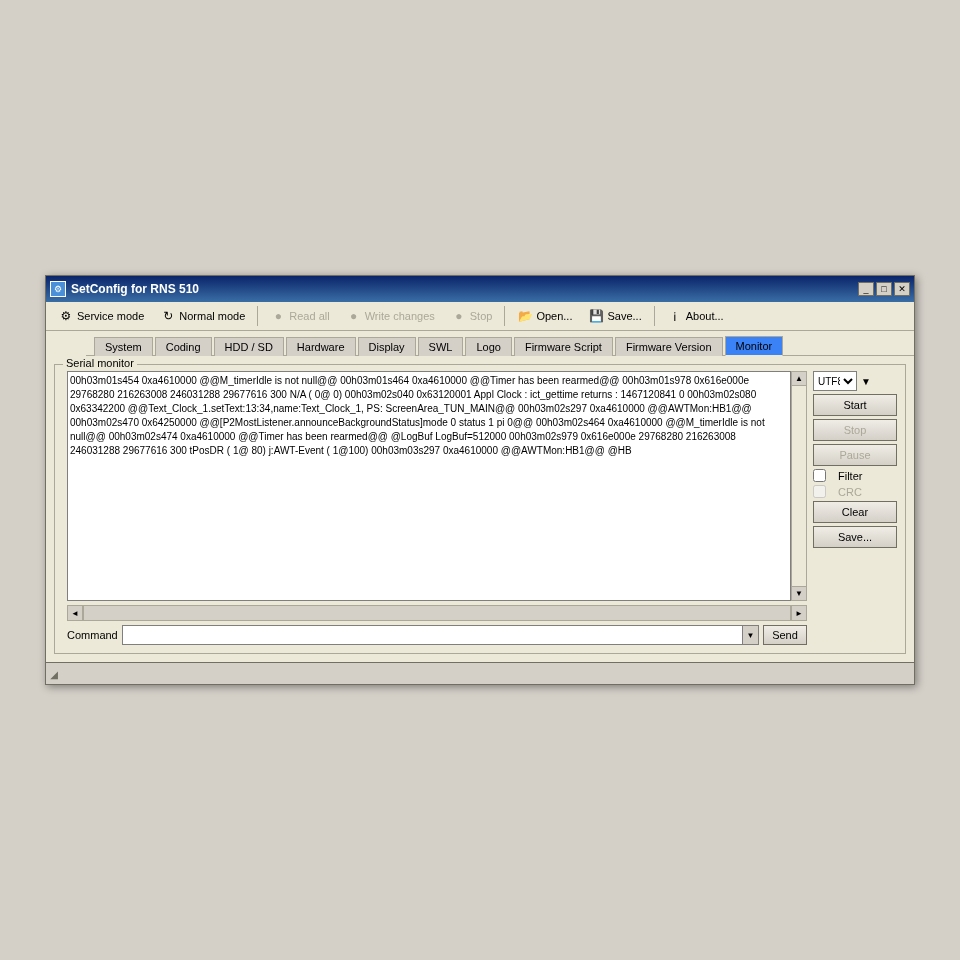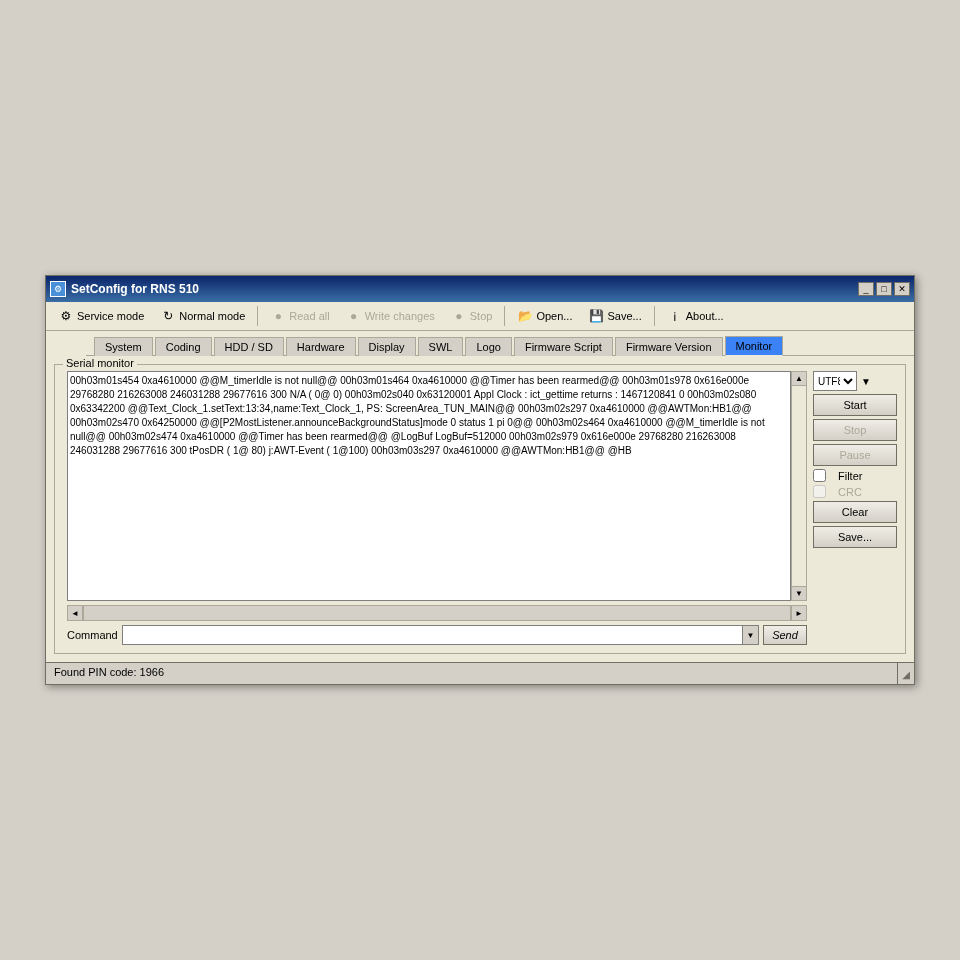--- a/index.html
+++ b/index.html
@@ -274,7 +274,6 @@
       border: 1px solid #716f64;
       font-size: 11px;
       cursor: pointer;
-      font-style: italic;
     }
     .statusbar {
       background: #d4d0c8;

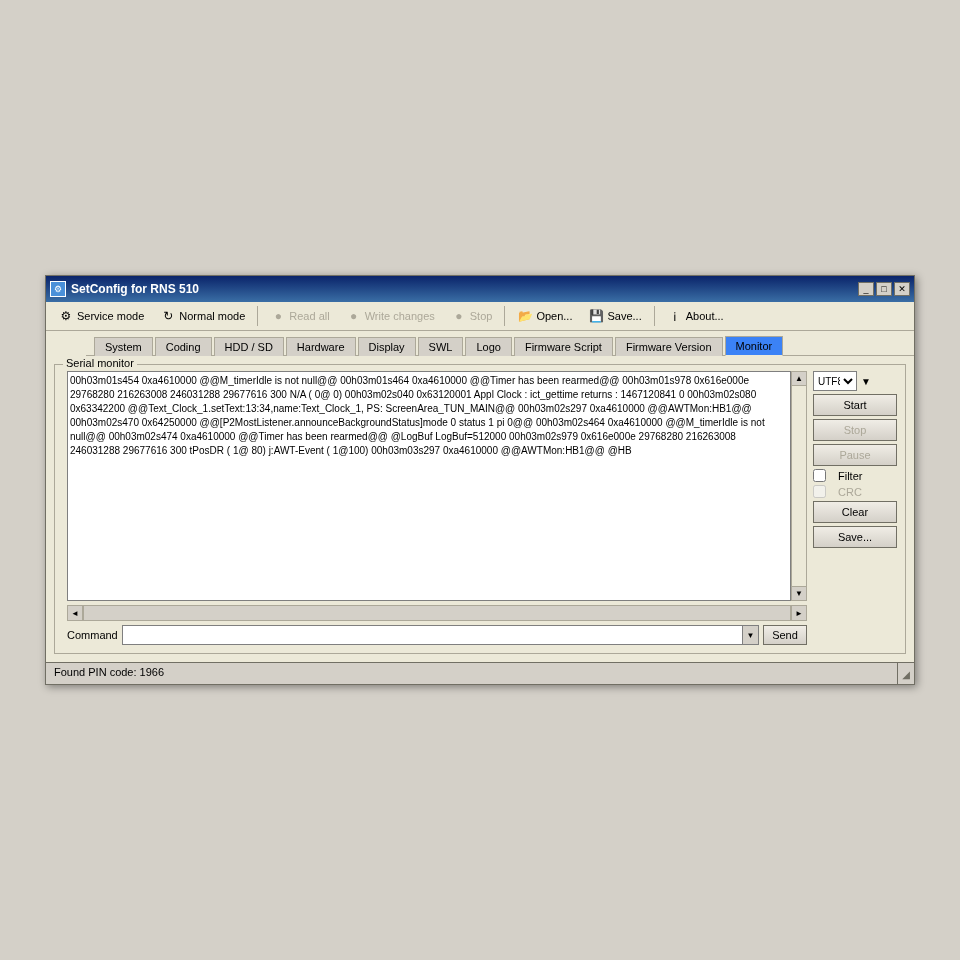--- a/index.html
+++ b/index.html
@@ -455,7 +455,6 @@
     </div>
 
     <div class="statusbar">
-      <div class="status-panel wide">Found PIN code: 1966</div>
       <div class="status-resize">◢</div>
     </div>
 

